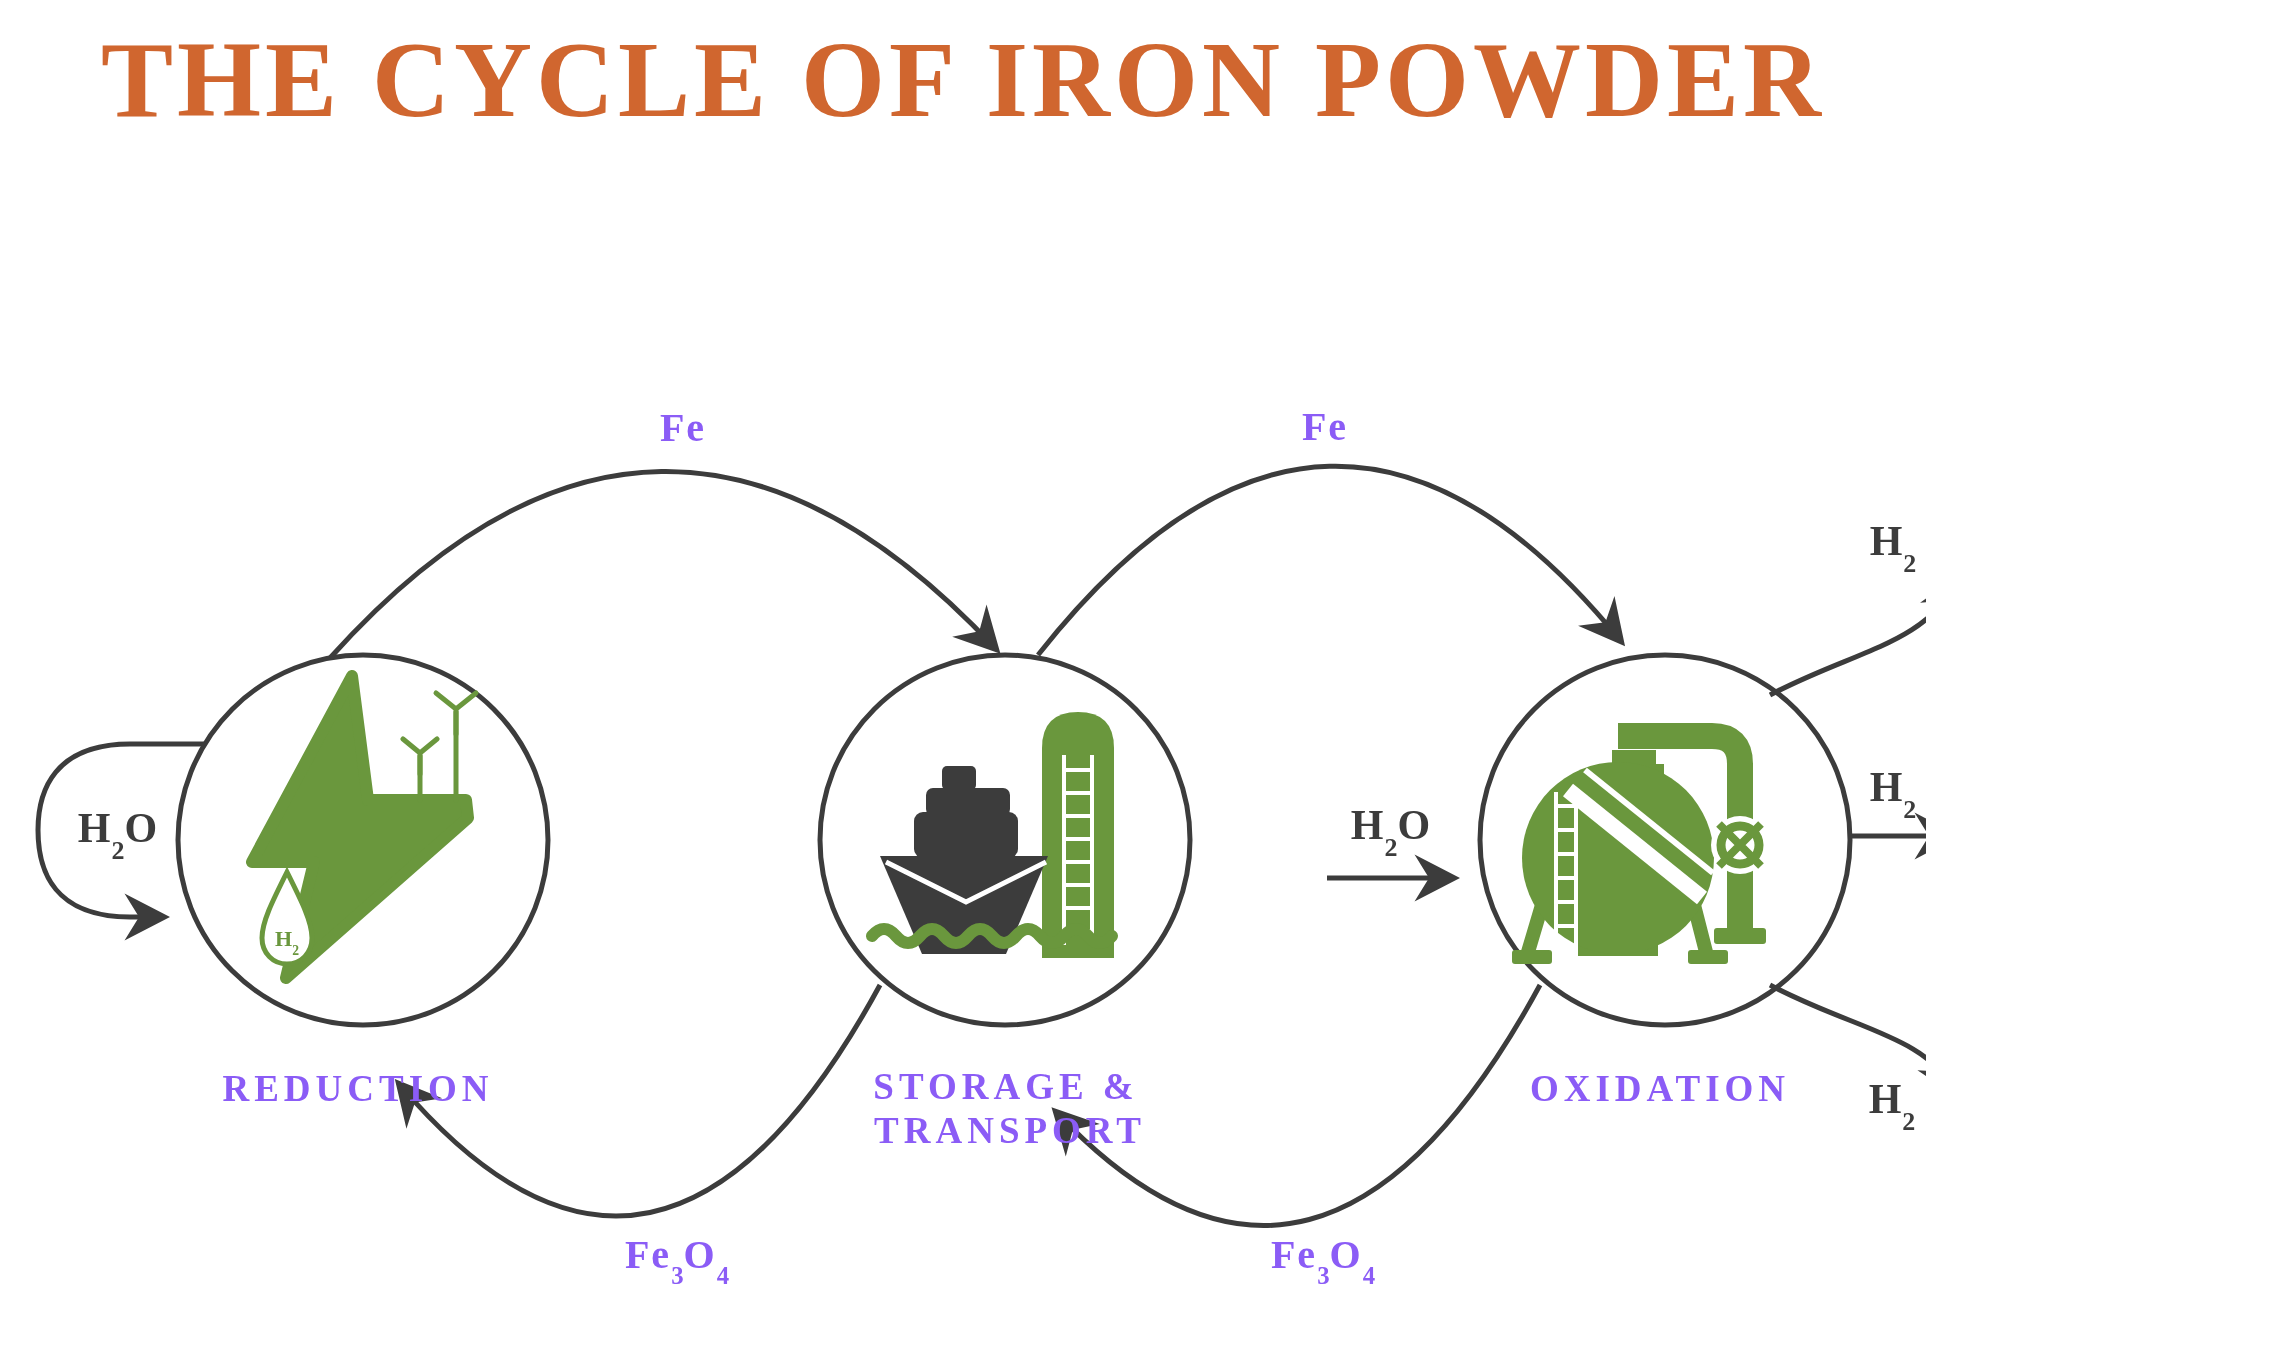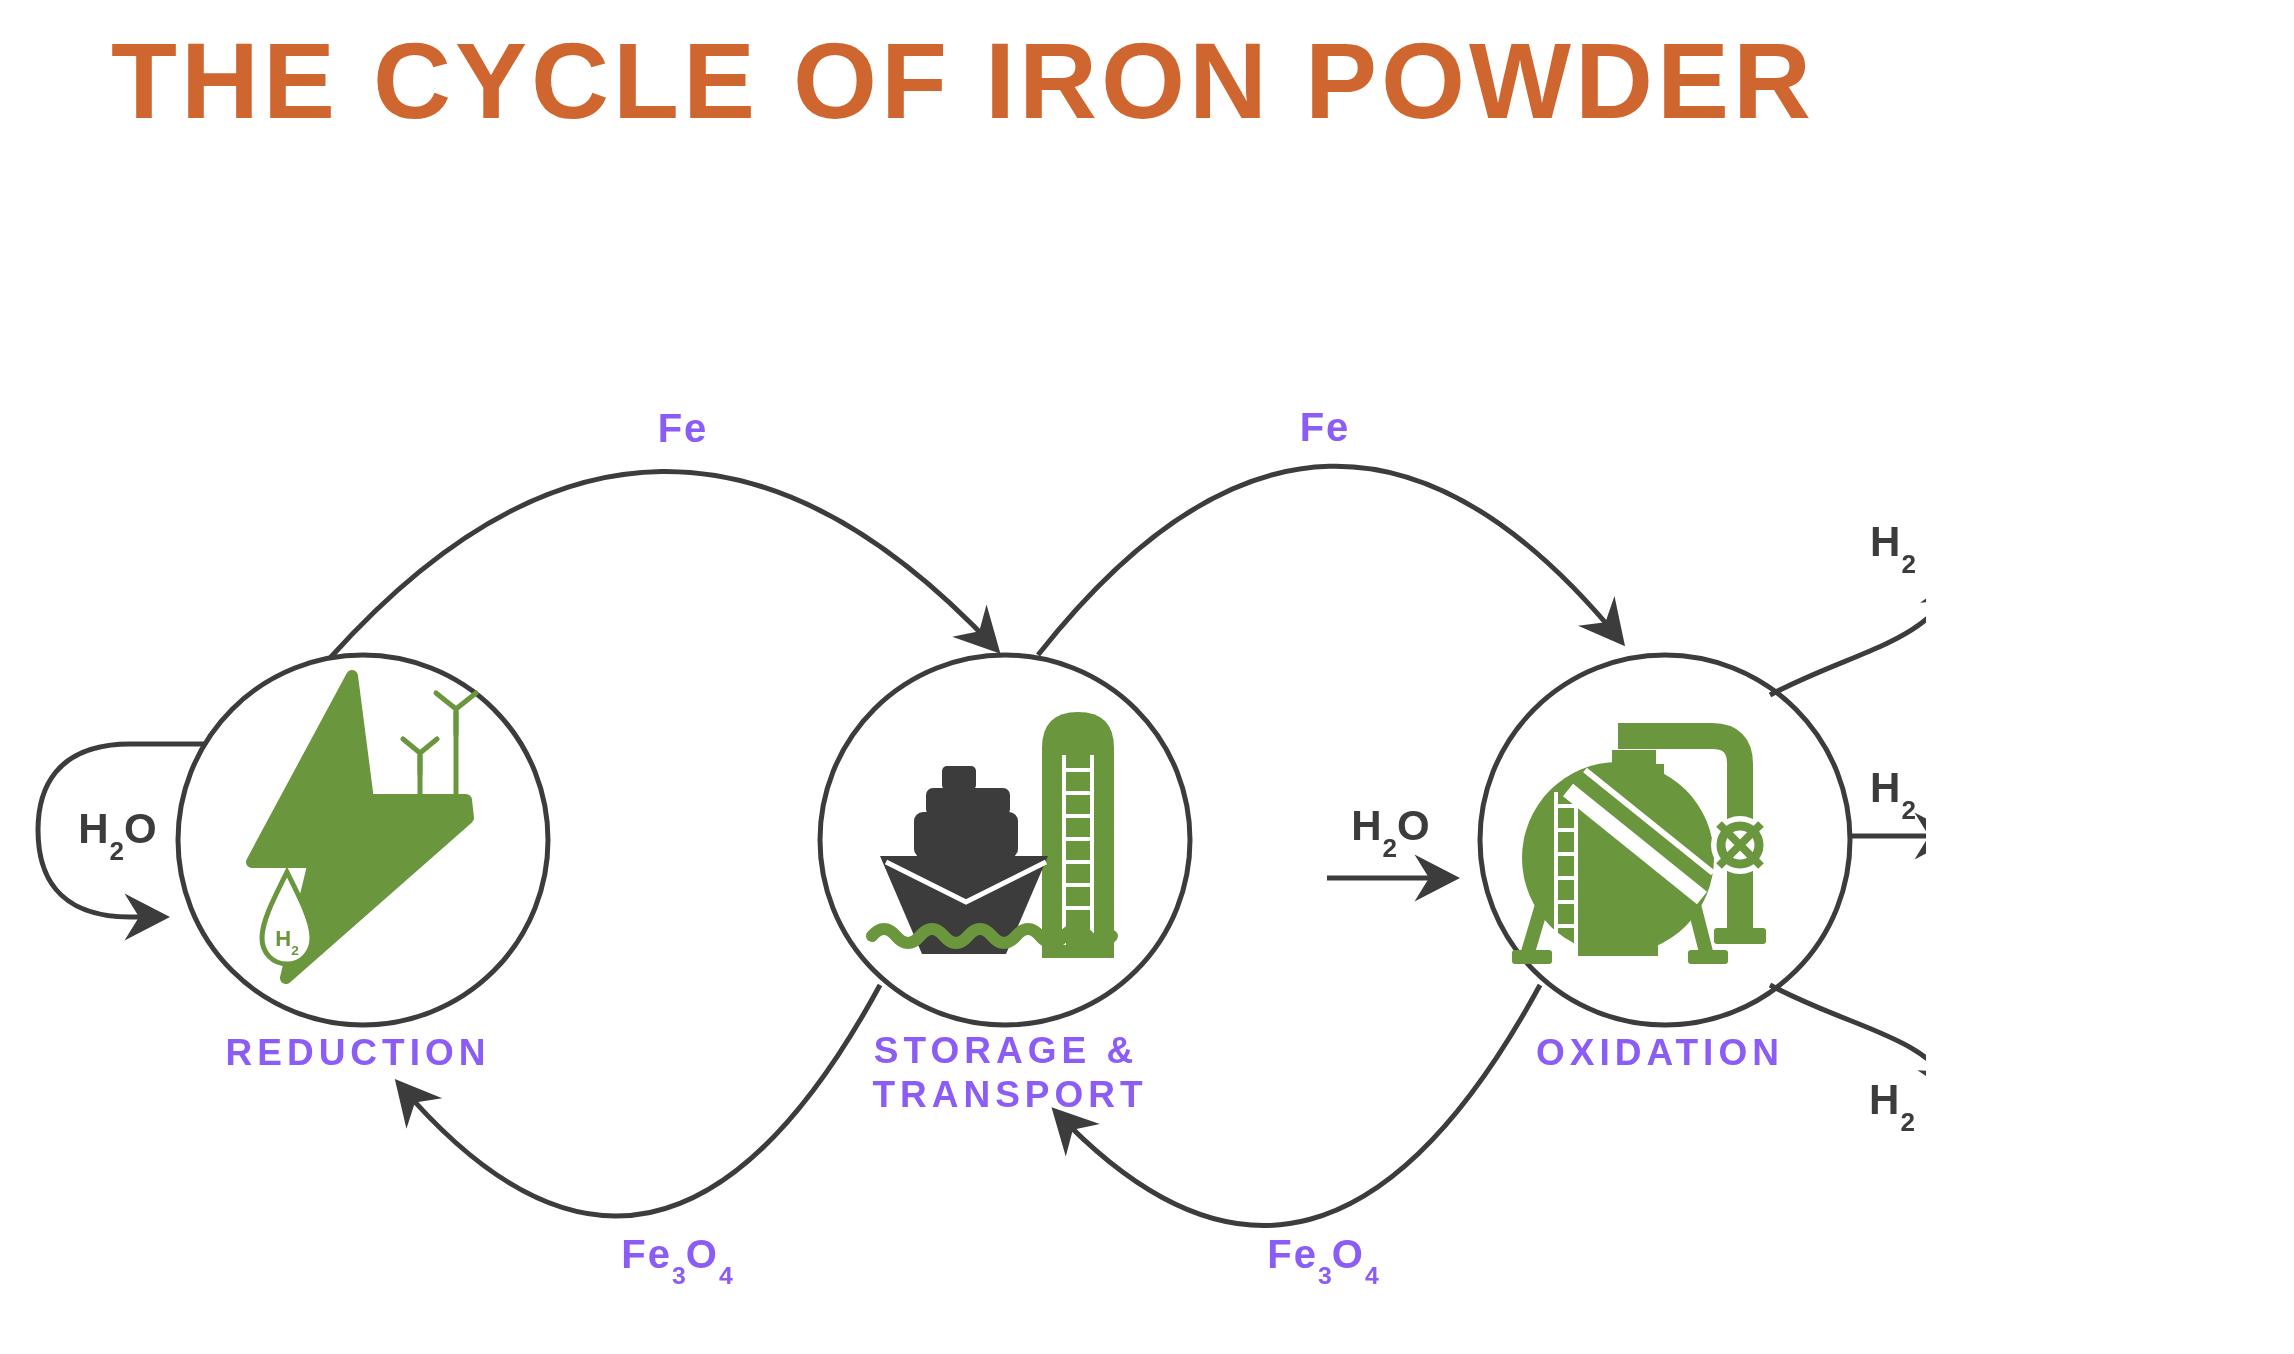--- a/index.html
+++ b/index.html
@@ -4,7 +4,7 @@
 <style>
   html,body{margin:0;padding:0;background:#ffffff;}
   .canvas{position:relative;width:1926px;height:1354px;background:#ffffff;overflow:hidden;
-          font-family:Liberation Sans, sans-serif;}
+          font-family:Liberation Serif, serif;}
   svg{position:absolute;left:0;top:0;}
   .title{position:absolute;left:50%;top:18px;transform:translateX(-50%);
          font-size:108px;font-weight:bold;letter-spacing:4px;color:#D0662F;white-space:nowrap;}

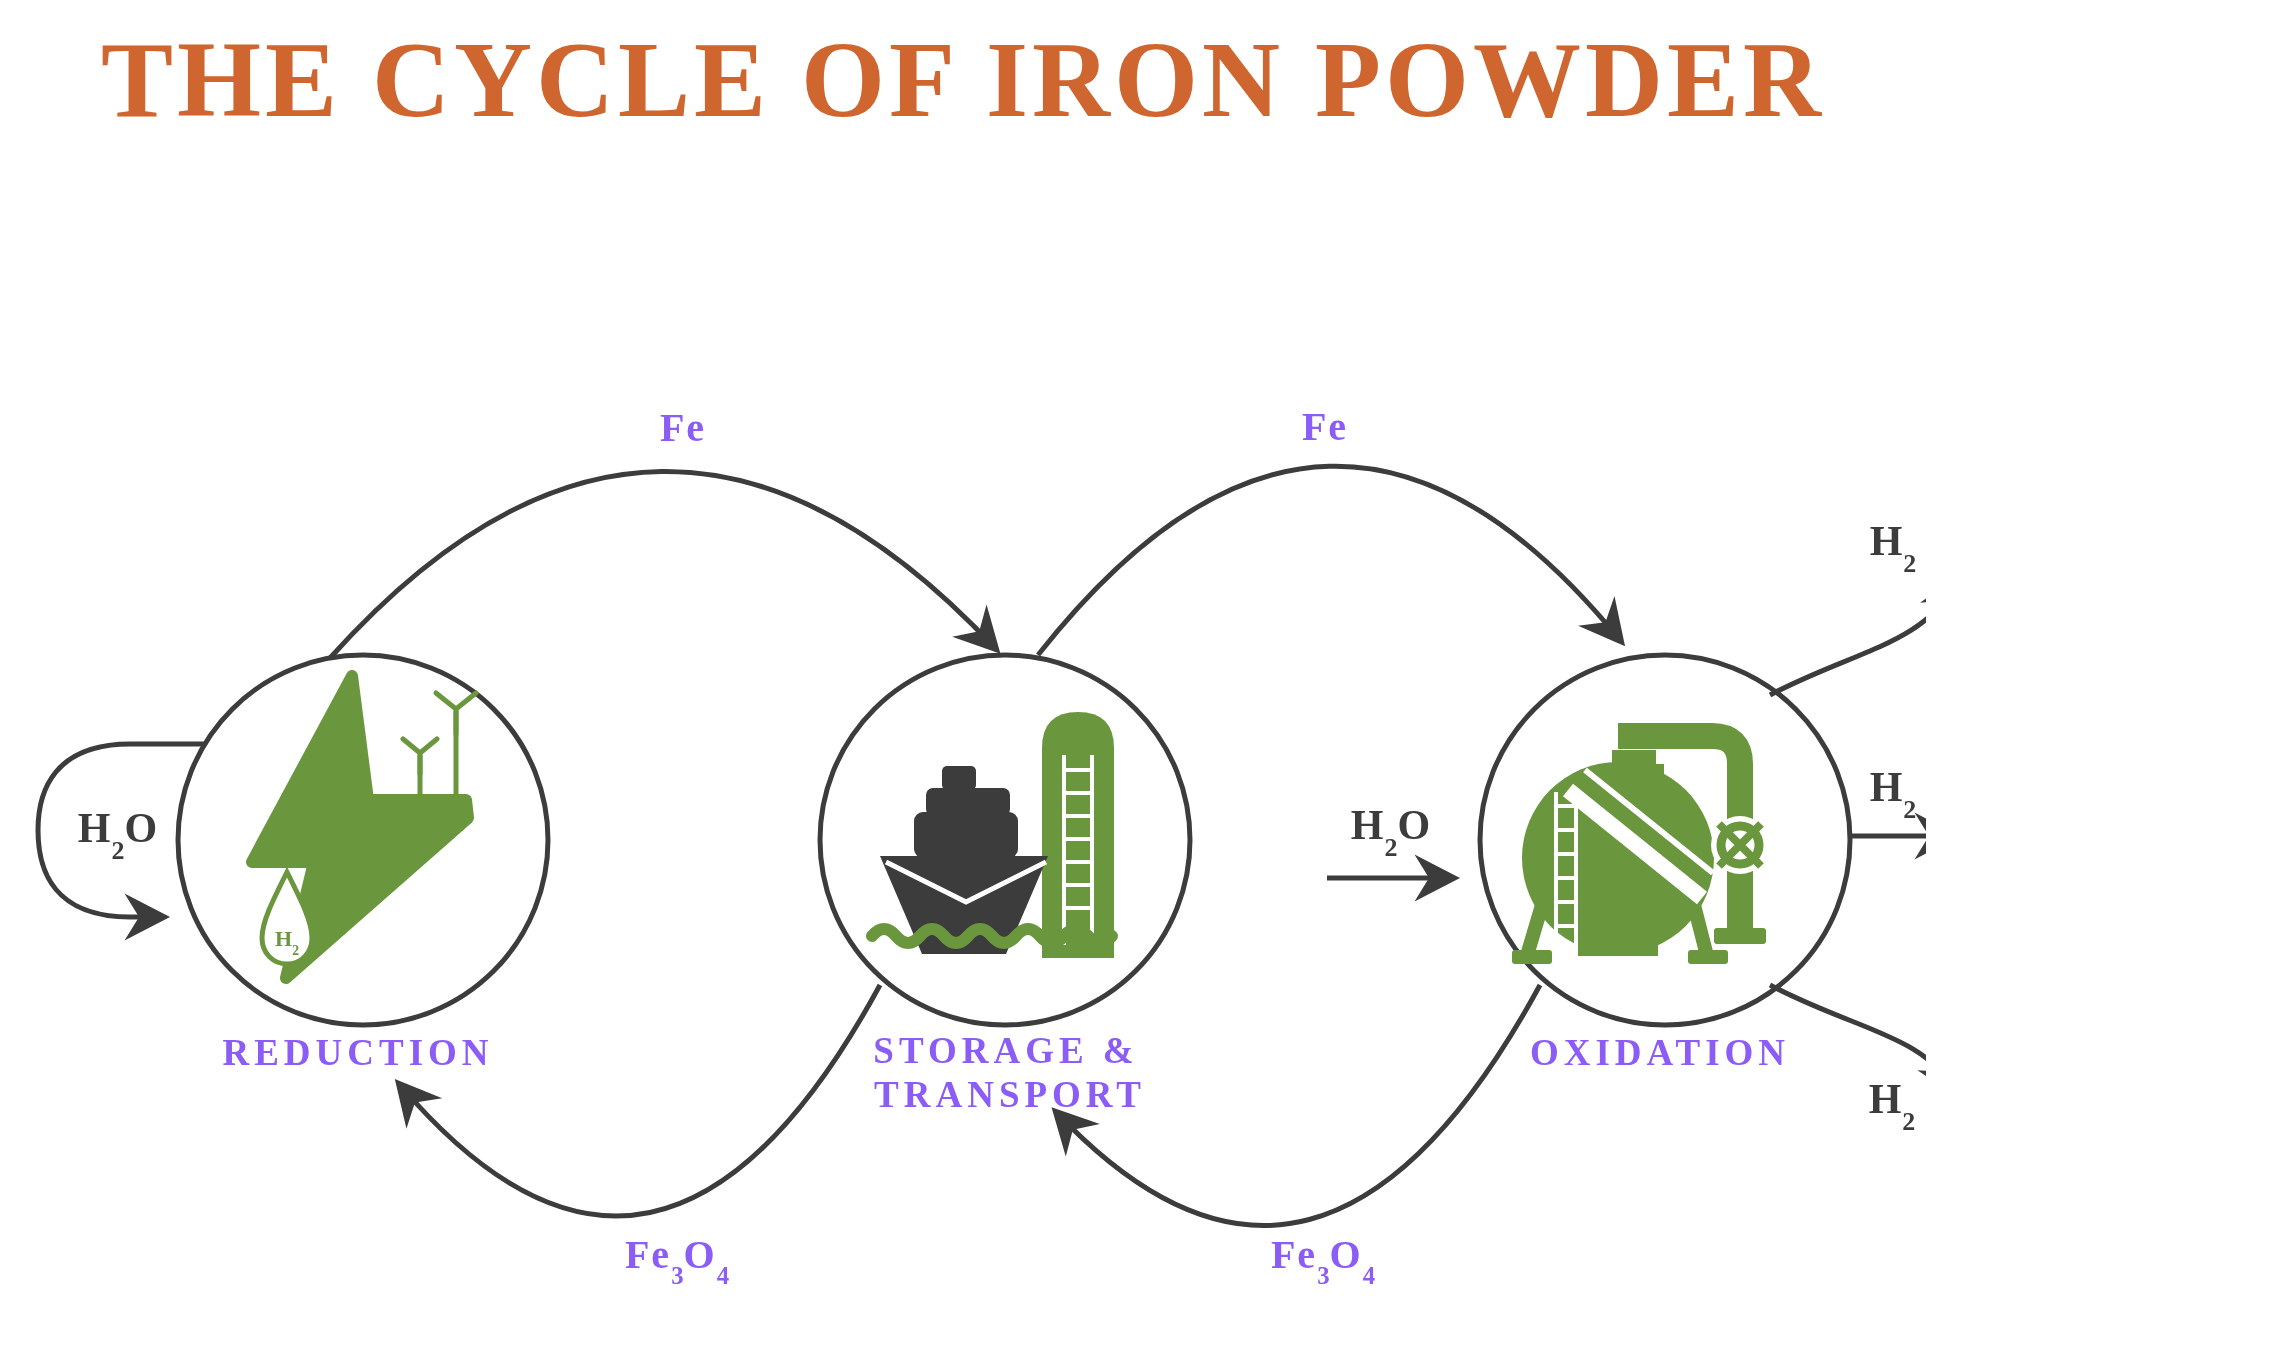--- a/index.html
+++ b/index.html
@@ -12,7 +12,7 @@
   .orange{color:#8b5cf6;}
   .dark{color:#3C3C3C;}
   .green-t{color:#6A973D;}
-  .stage{font-size:37px;letter-spacing:5px;}
+  .stage{font-size:37px;letter-spacing:5px;margin-top:36px;}
   .chem{font-size:40px;letter-spacing:2px;}
   .chem-dark{font-size:42px;letter-spacing:1px;}
   .droplet-lbl{font-size:22px;letter-spacing:0;}

